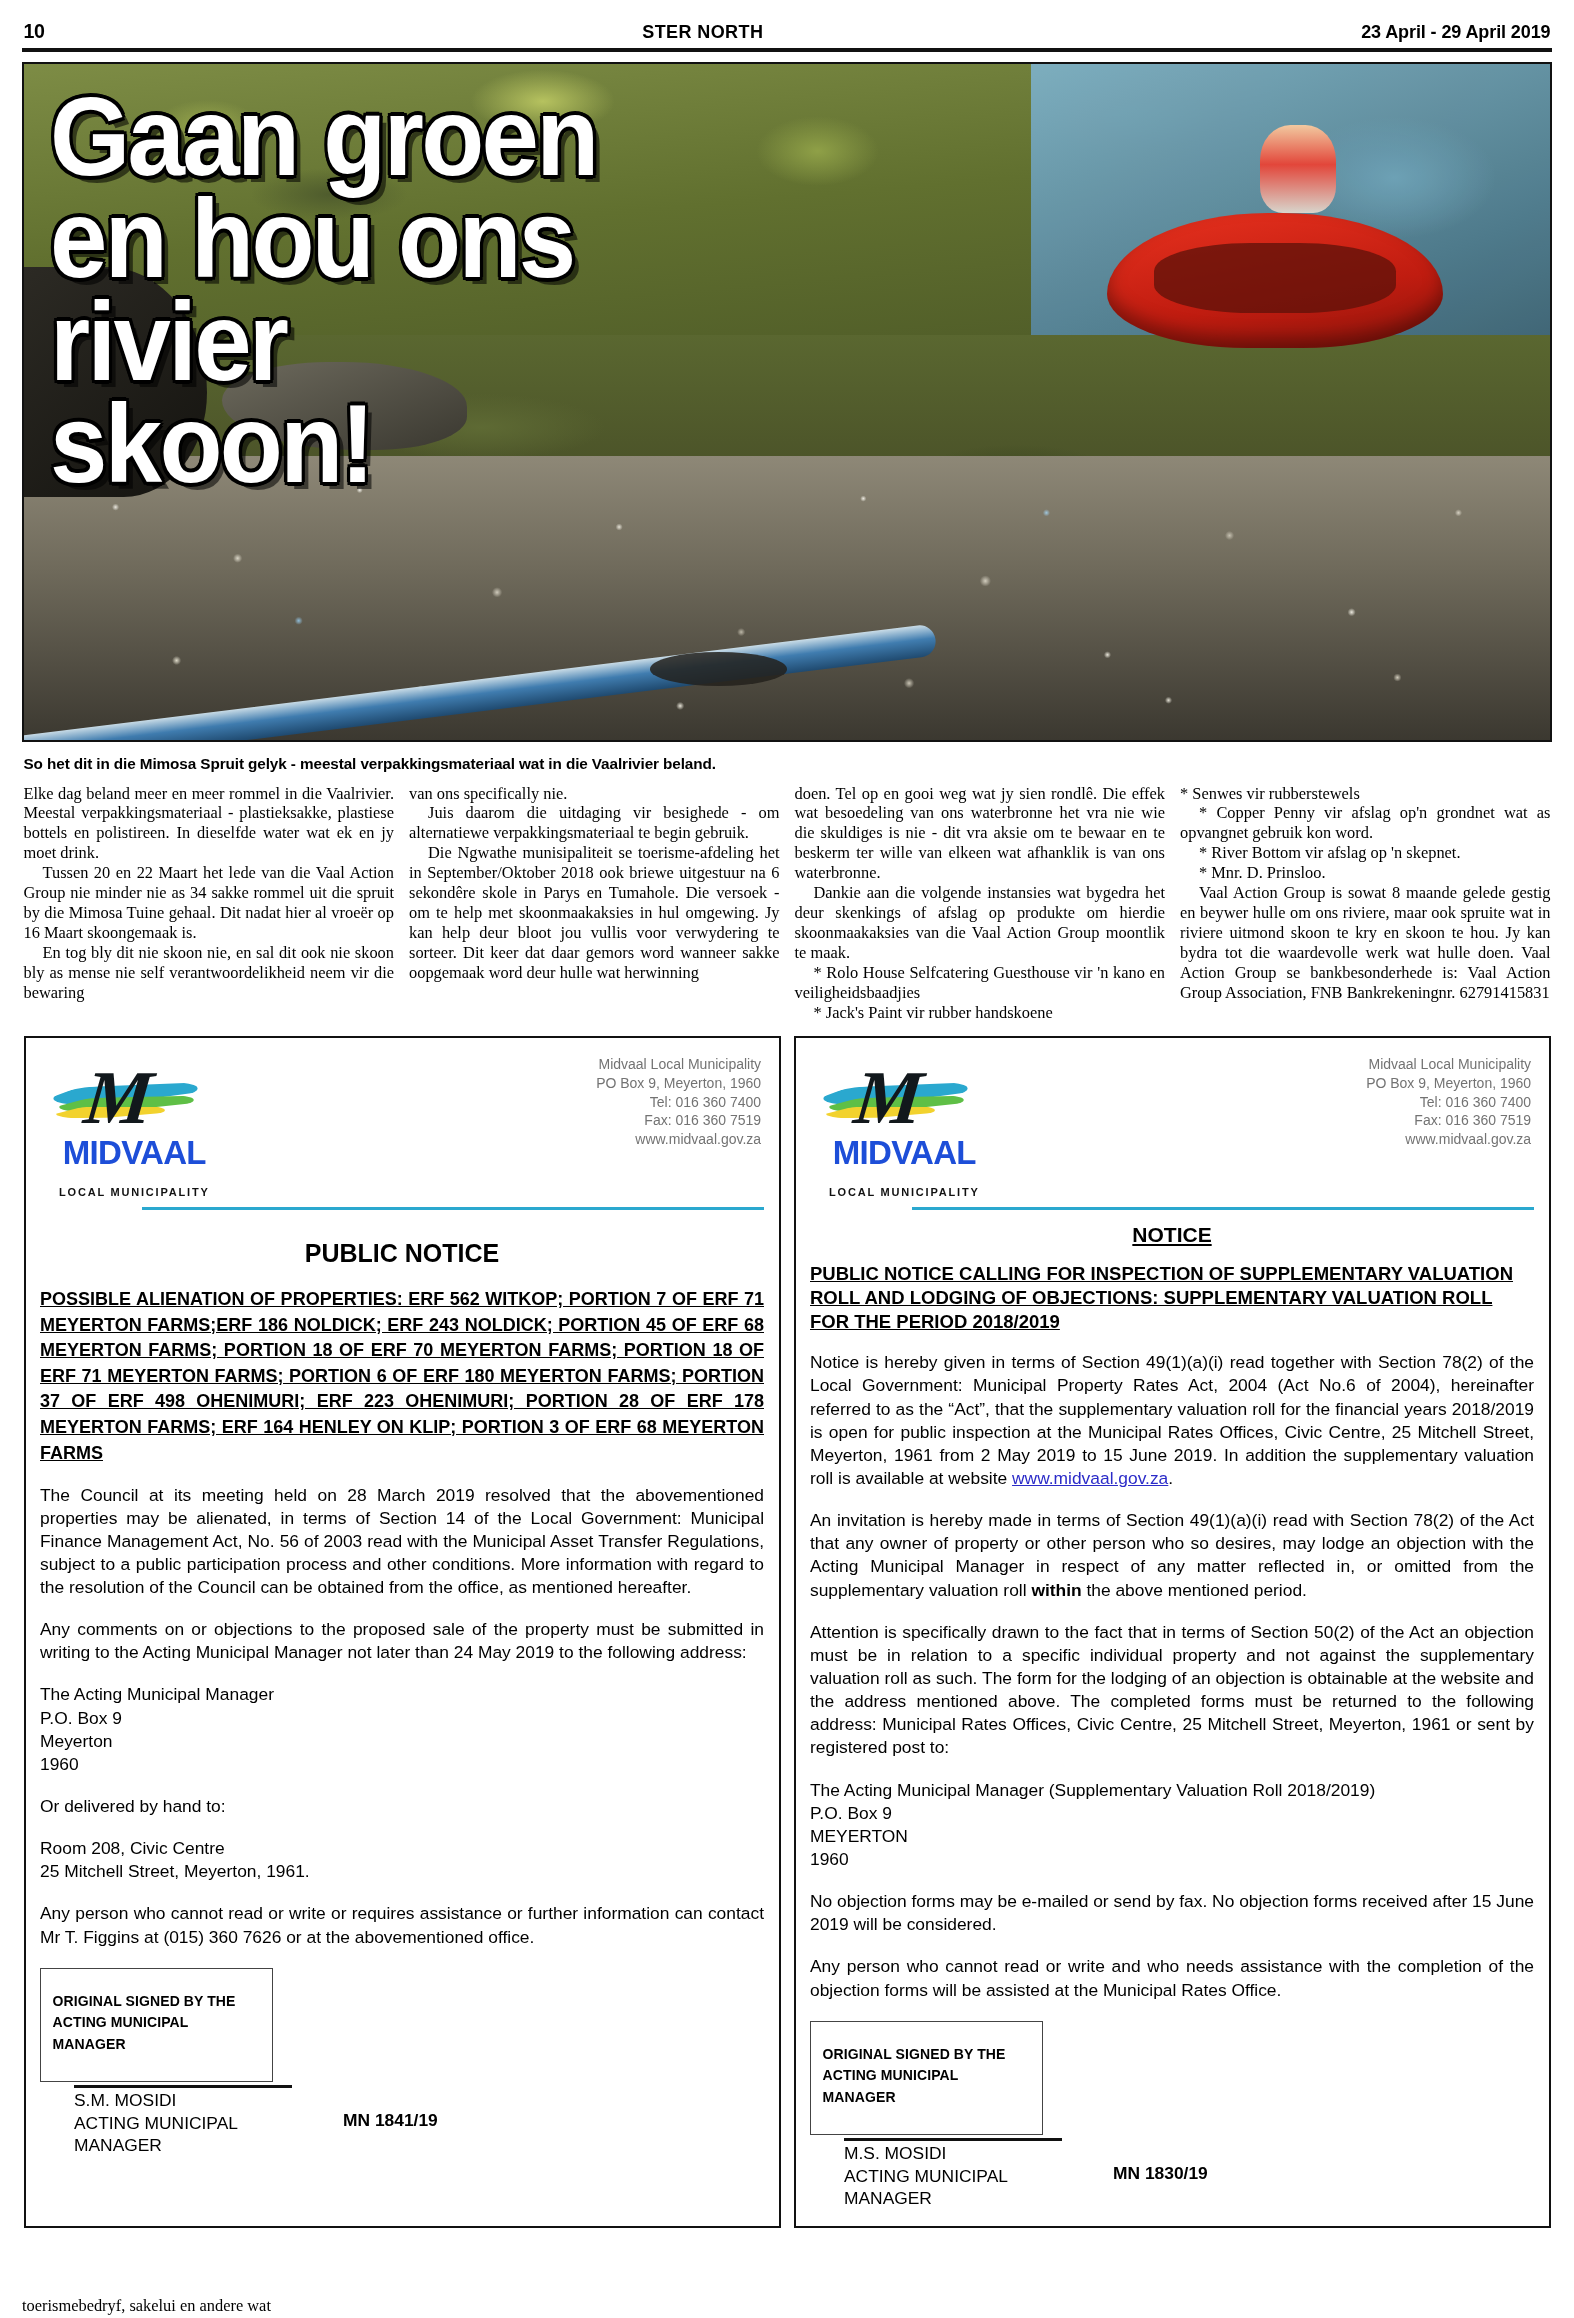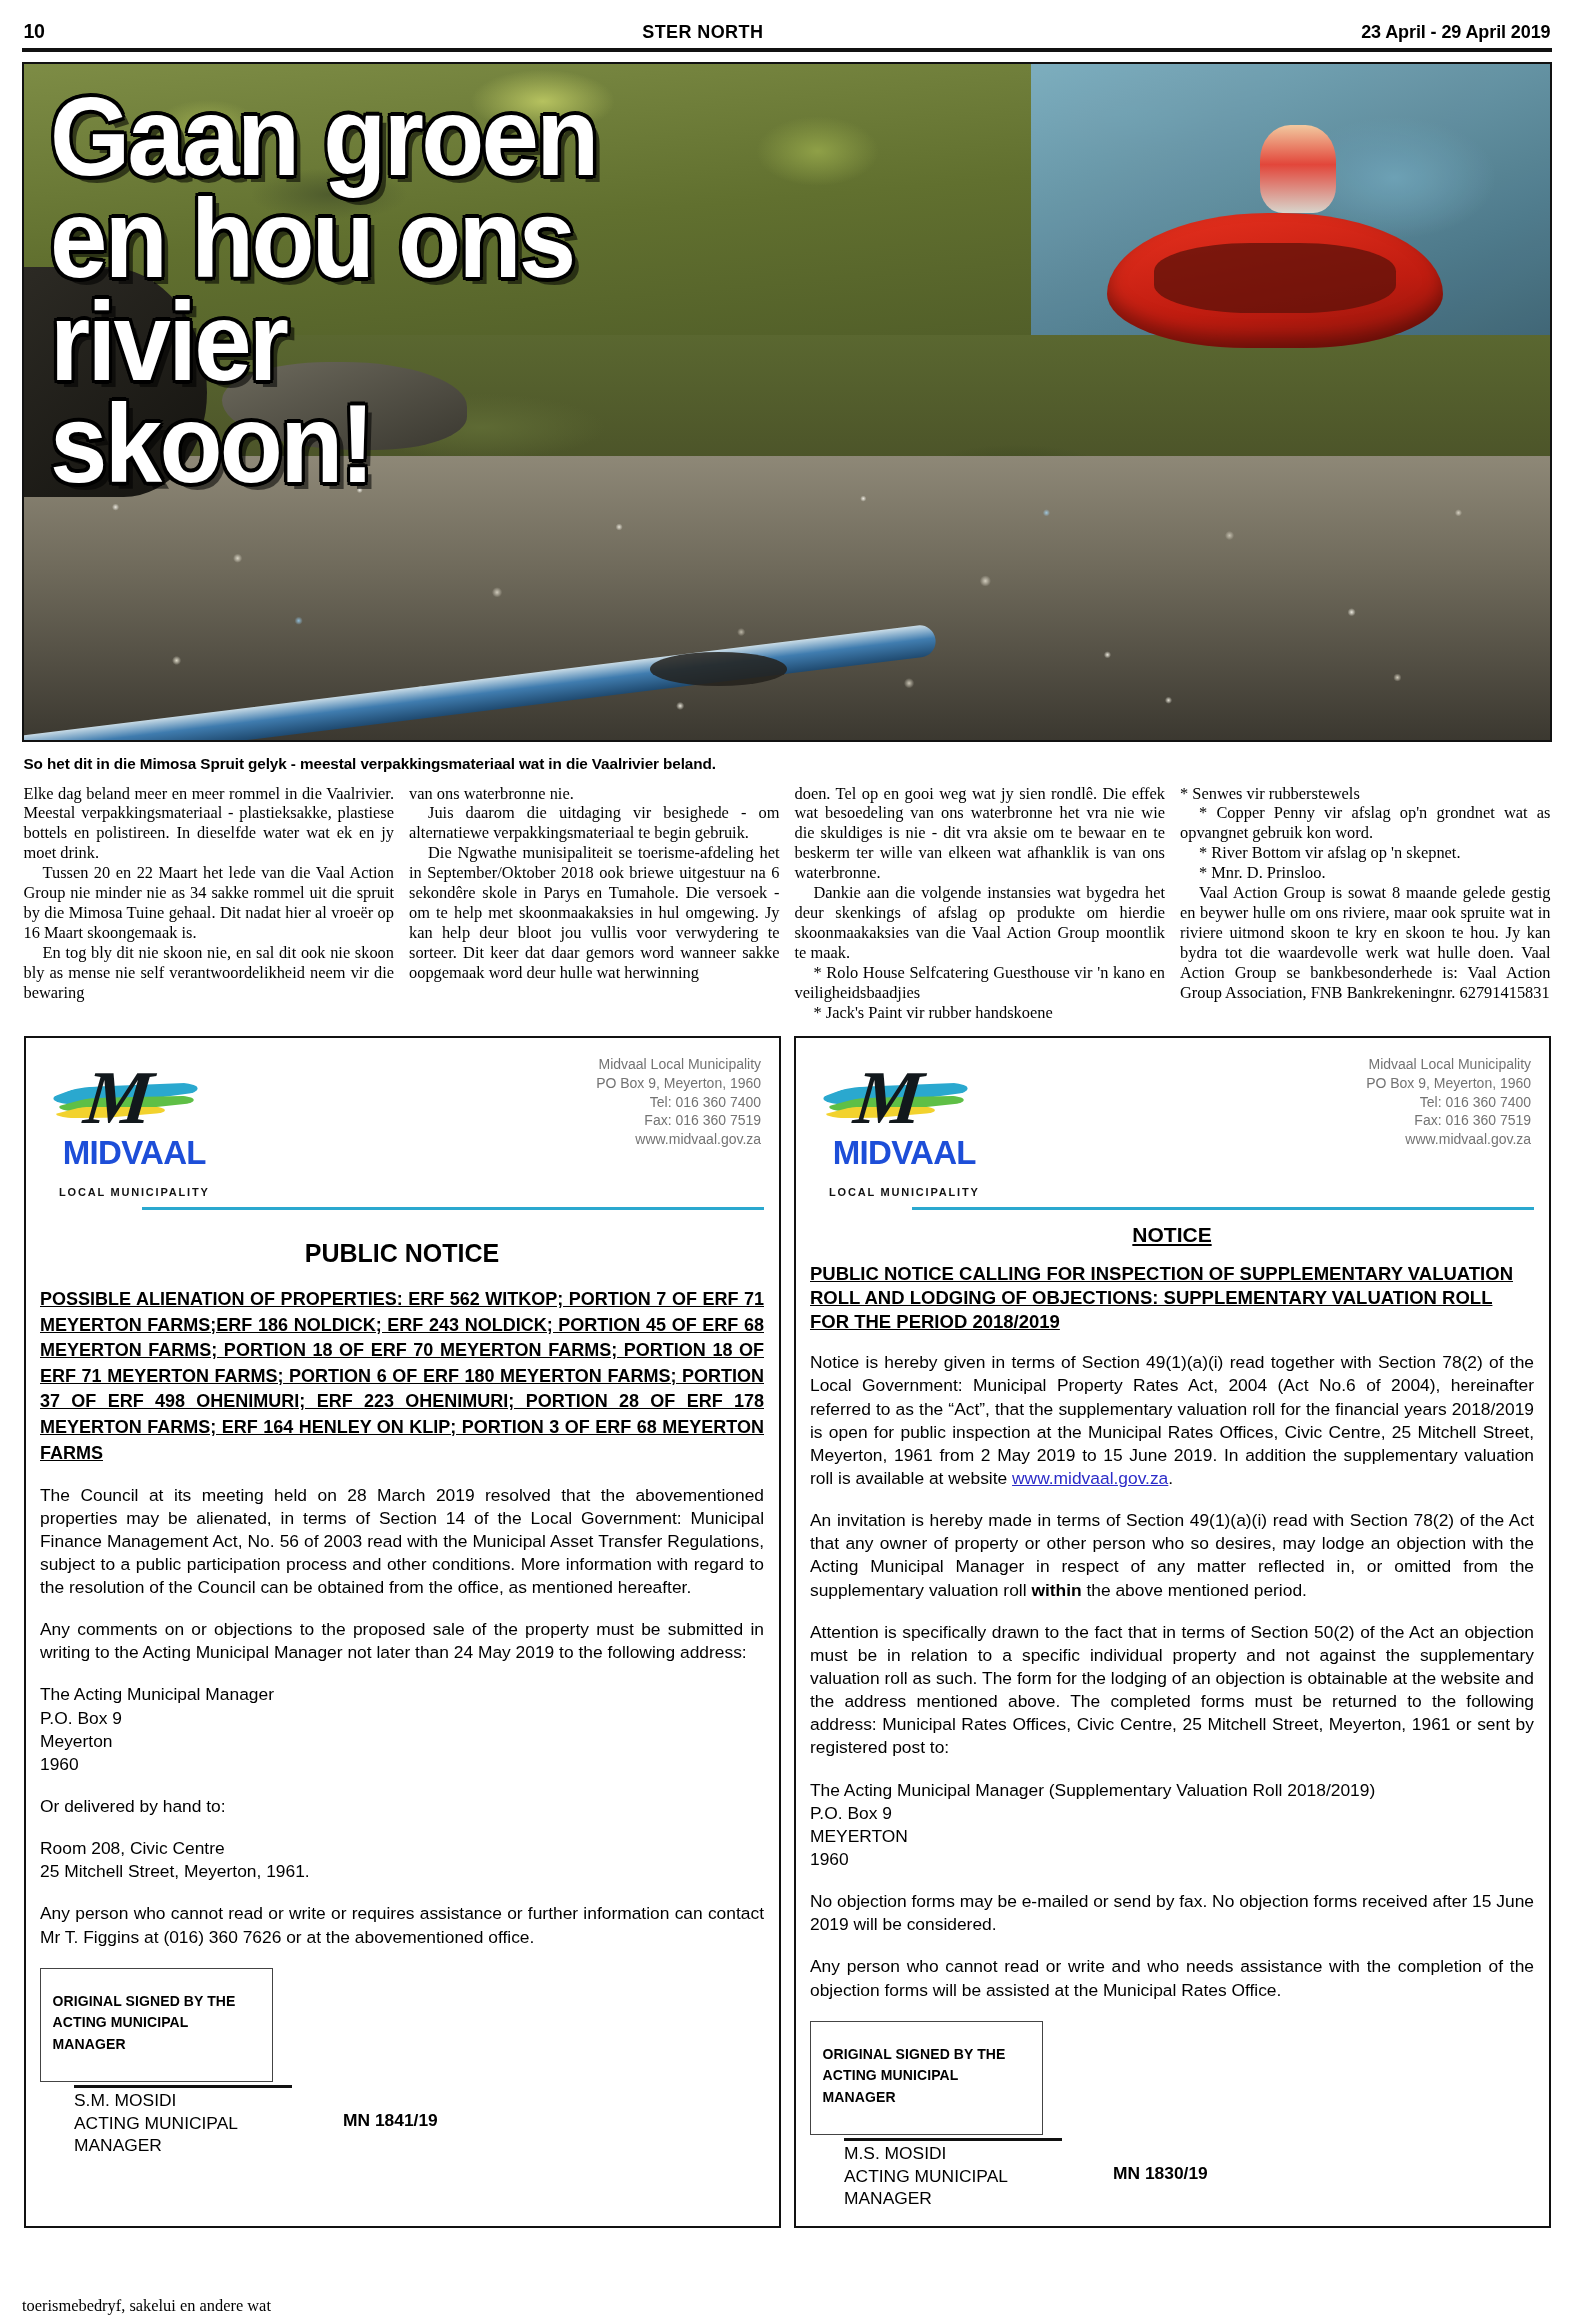--- a/index.html
+++ b/index.html
@@ -204,7 +204,7 @@
       <p>En tog bly dit nie skoon nie, en sal dit ook nie skoon bly as mense nie self verantwoordelikheid neem vir die bewaring</p>
     </div>
     <div class="col">
-      <p>van ons waterbronne nie.</p>
+      <p>van ons specifically nie.</p>
       <p>Juis daarom die uitdaging vir besighede - om alternatiewe verpakkingsmateriaal te begin gebruik.</p>
       <p>Die Ngwathe munisipaliteit se toerisme-afdeling het in September/Oktober 2018 ook briewe uitgestuur na 6 sekondêre skole in Parys en Tumahole. Die versoek - om te help met skoonmaakaksies in hul omgewing. Jy kan help deur bloot jou vullis voor verwydering te sorteer. Dit keer dat daar gemors word wanneer sakke oopgemaak word deur hulle wat herwinning</p>
     </div>

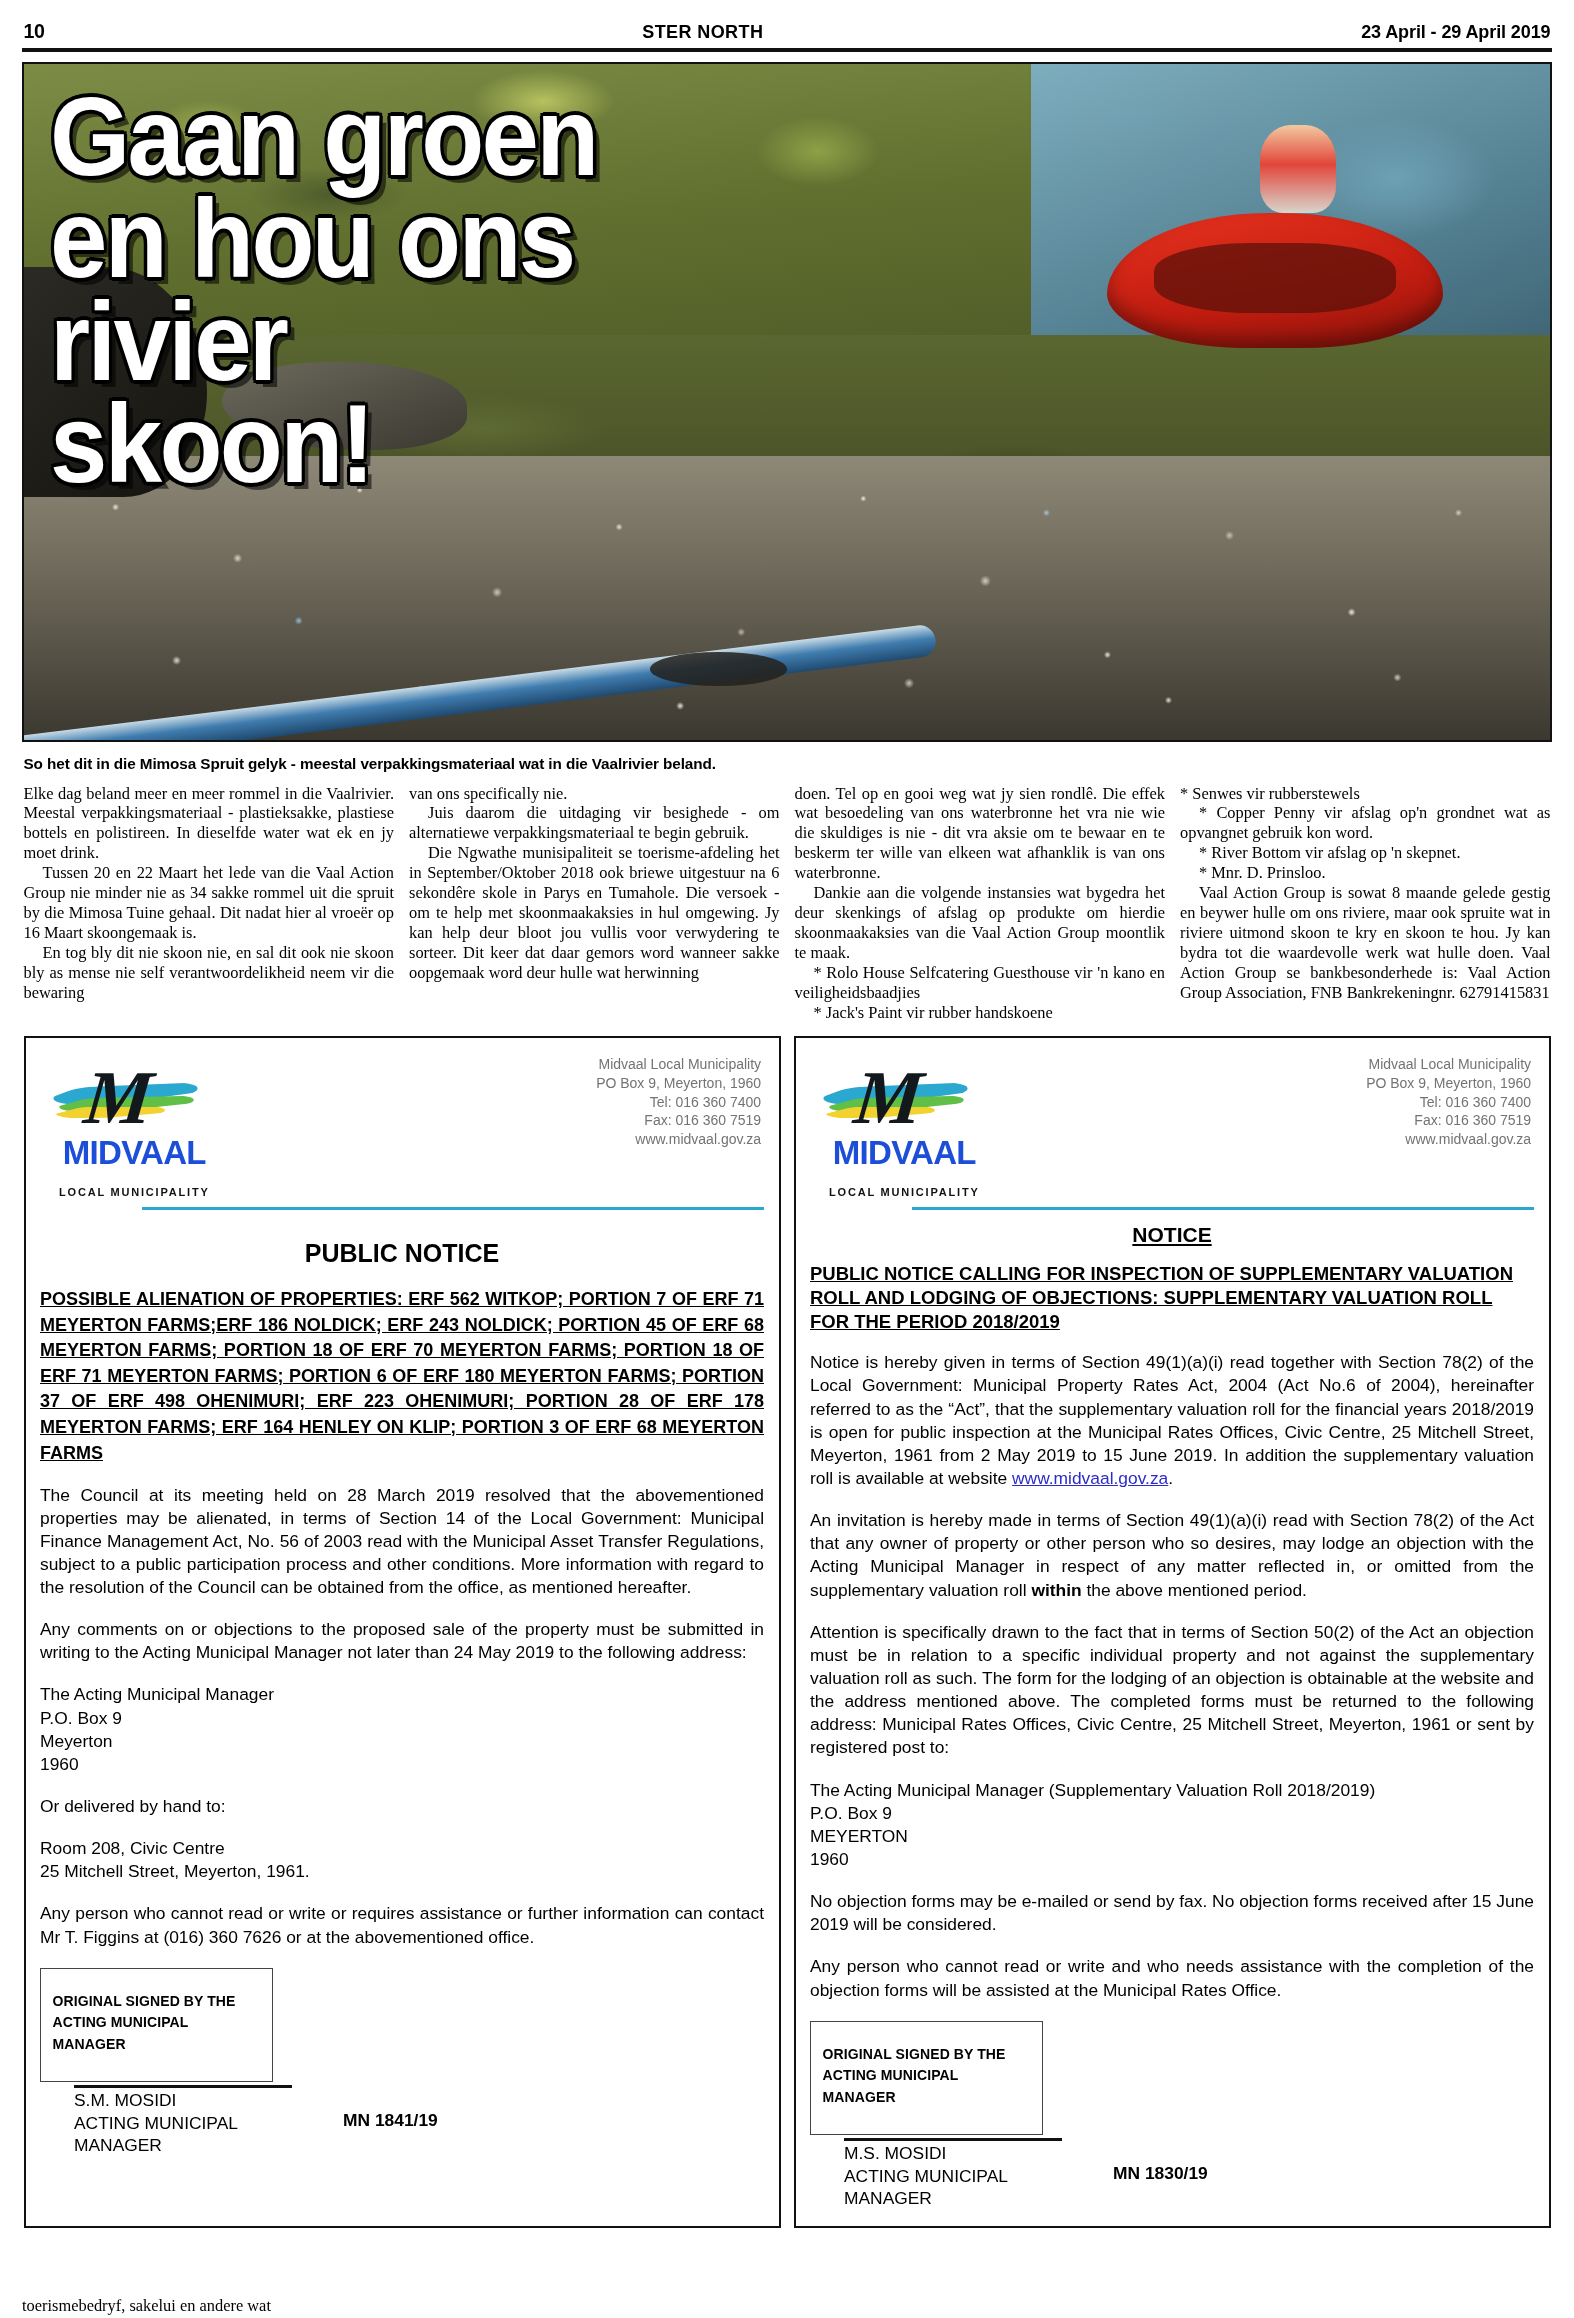--- a/index.html
+++ b/index.html
@@ -258,7 +258,7 @@
       <div class="nt-p block">Or delivered by hand to:</div>
       <div class="nt-p block" style="white-space:pre-line">Room 208, Civic Centre
 25 Mitchell Street, Meyerton, 1961.</div>
-      <div class="nt-p">Any person who cannot read or write or requires assistance or further information can contact Mr T. Figgins at (016) 360 7626 or at the abovementioned office.</div>
+      <div class="nt-p">Any person who cannot read or write or requires assistance or further information can contact Mr T. Figgins at (015) 360 7626 or at the abovementioned office.</div>
 
       <div class="stamp">
         <div>ORIGINAL SIGNED BY THE</div>

